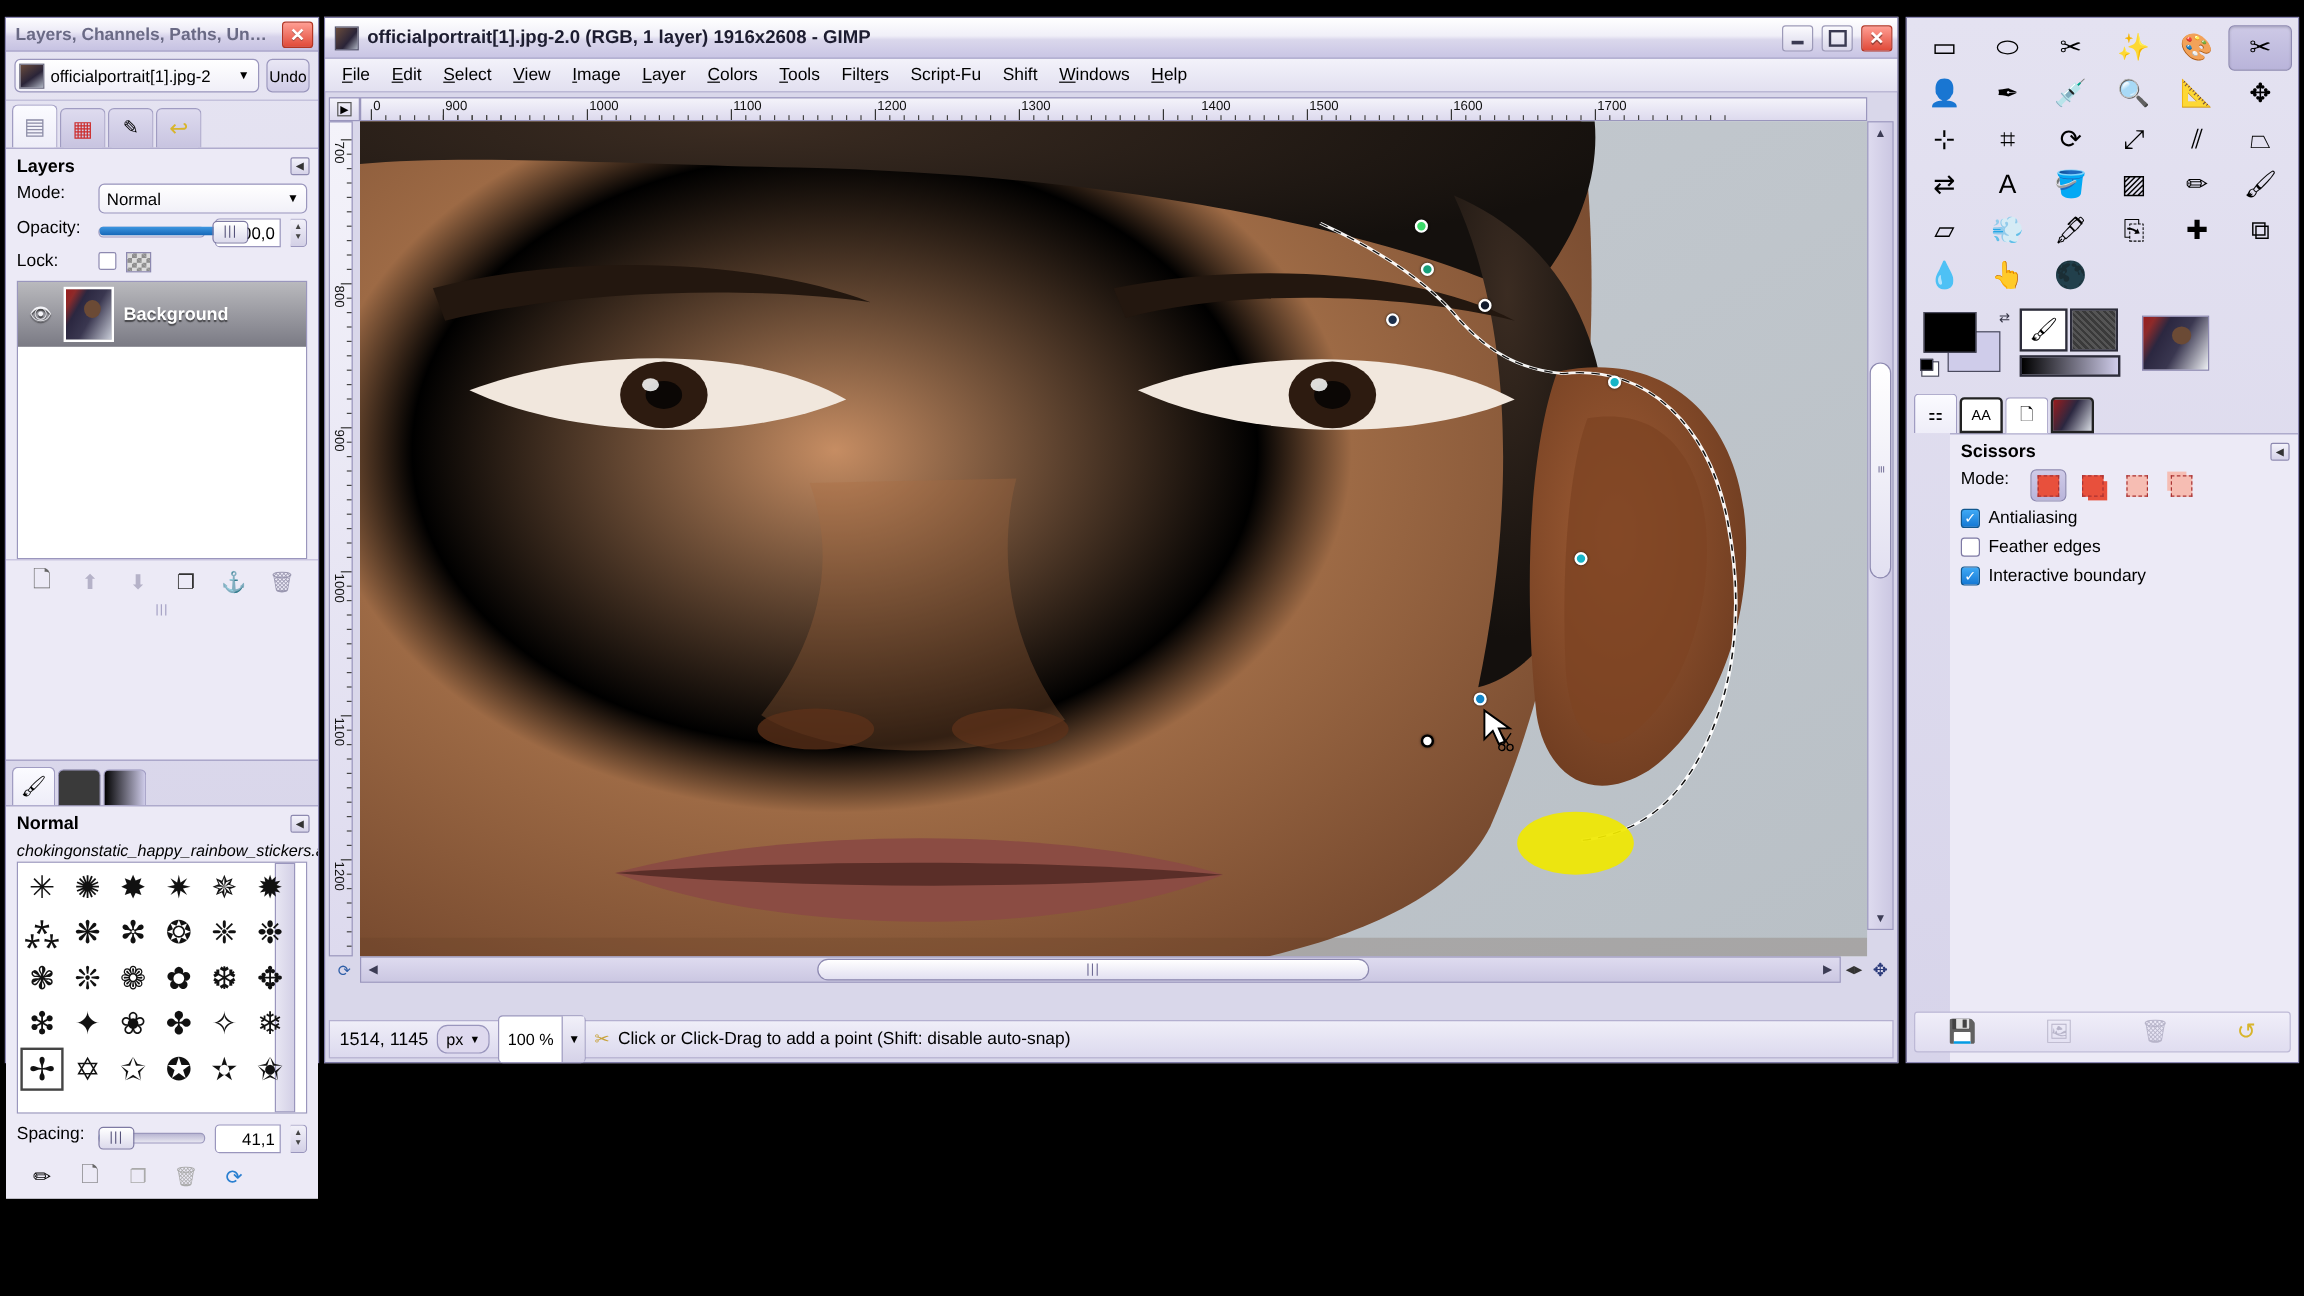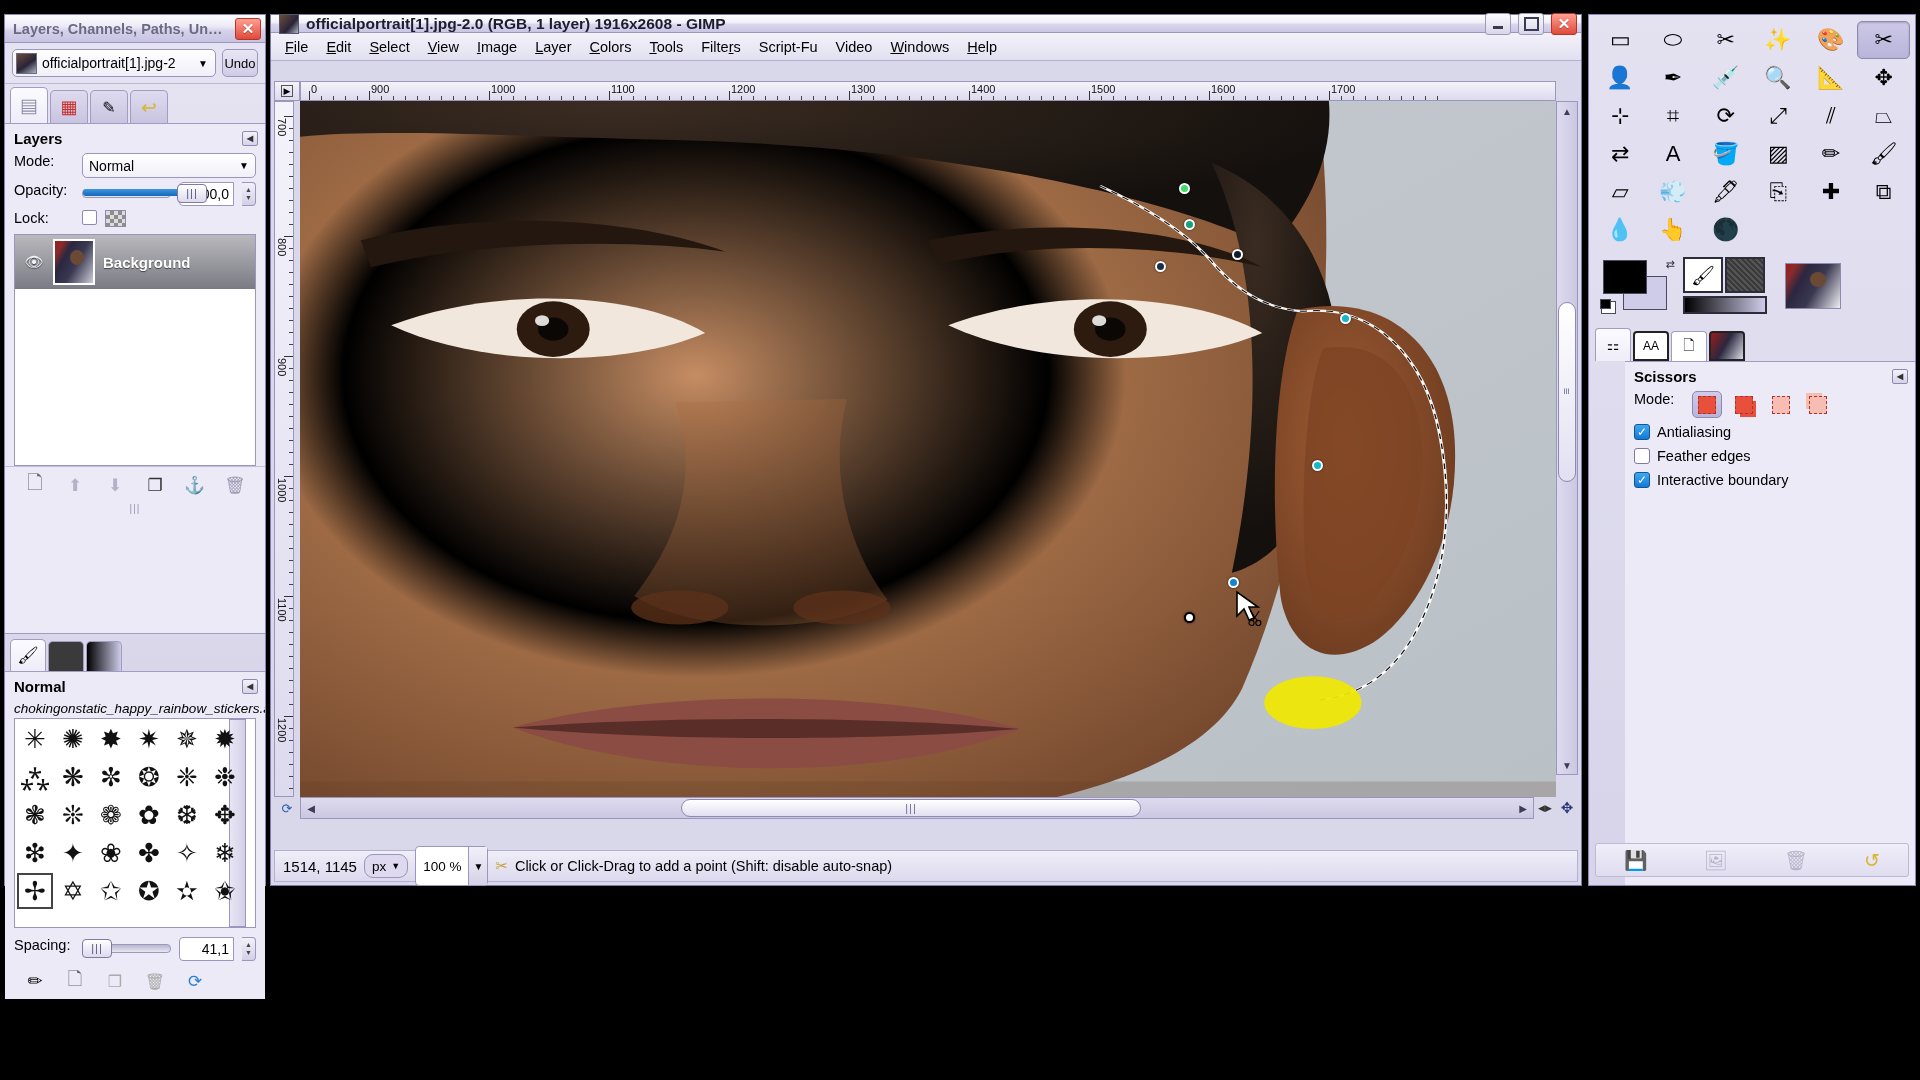--- a/index.html
+++ b/index.html
@@ -120,7 +120,7 @@
   
   #main-win{ left:270px; top:14px; width:1312px; height:872px; background:#d9d7ea;
      border:1px solid #7e7aa6; }
-  #main-win .win-title{ height:18px;
+  #main-win .win-title{ height:34px;
     background:linear-gradient(to bottom,#ffffff 0%,#f0eff8 45%,#dad7ec 55%,#c9c5e4 100%);justify-content:space-between; }
   #main-win .win-title .t-text{ color:#1d1d30; font-size:15.5px; }
   .title-ico{ width:20px; height:20px; flex:none;

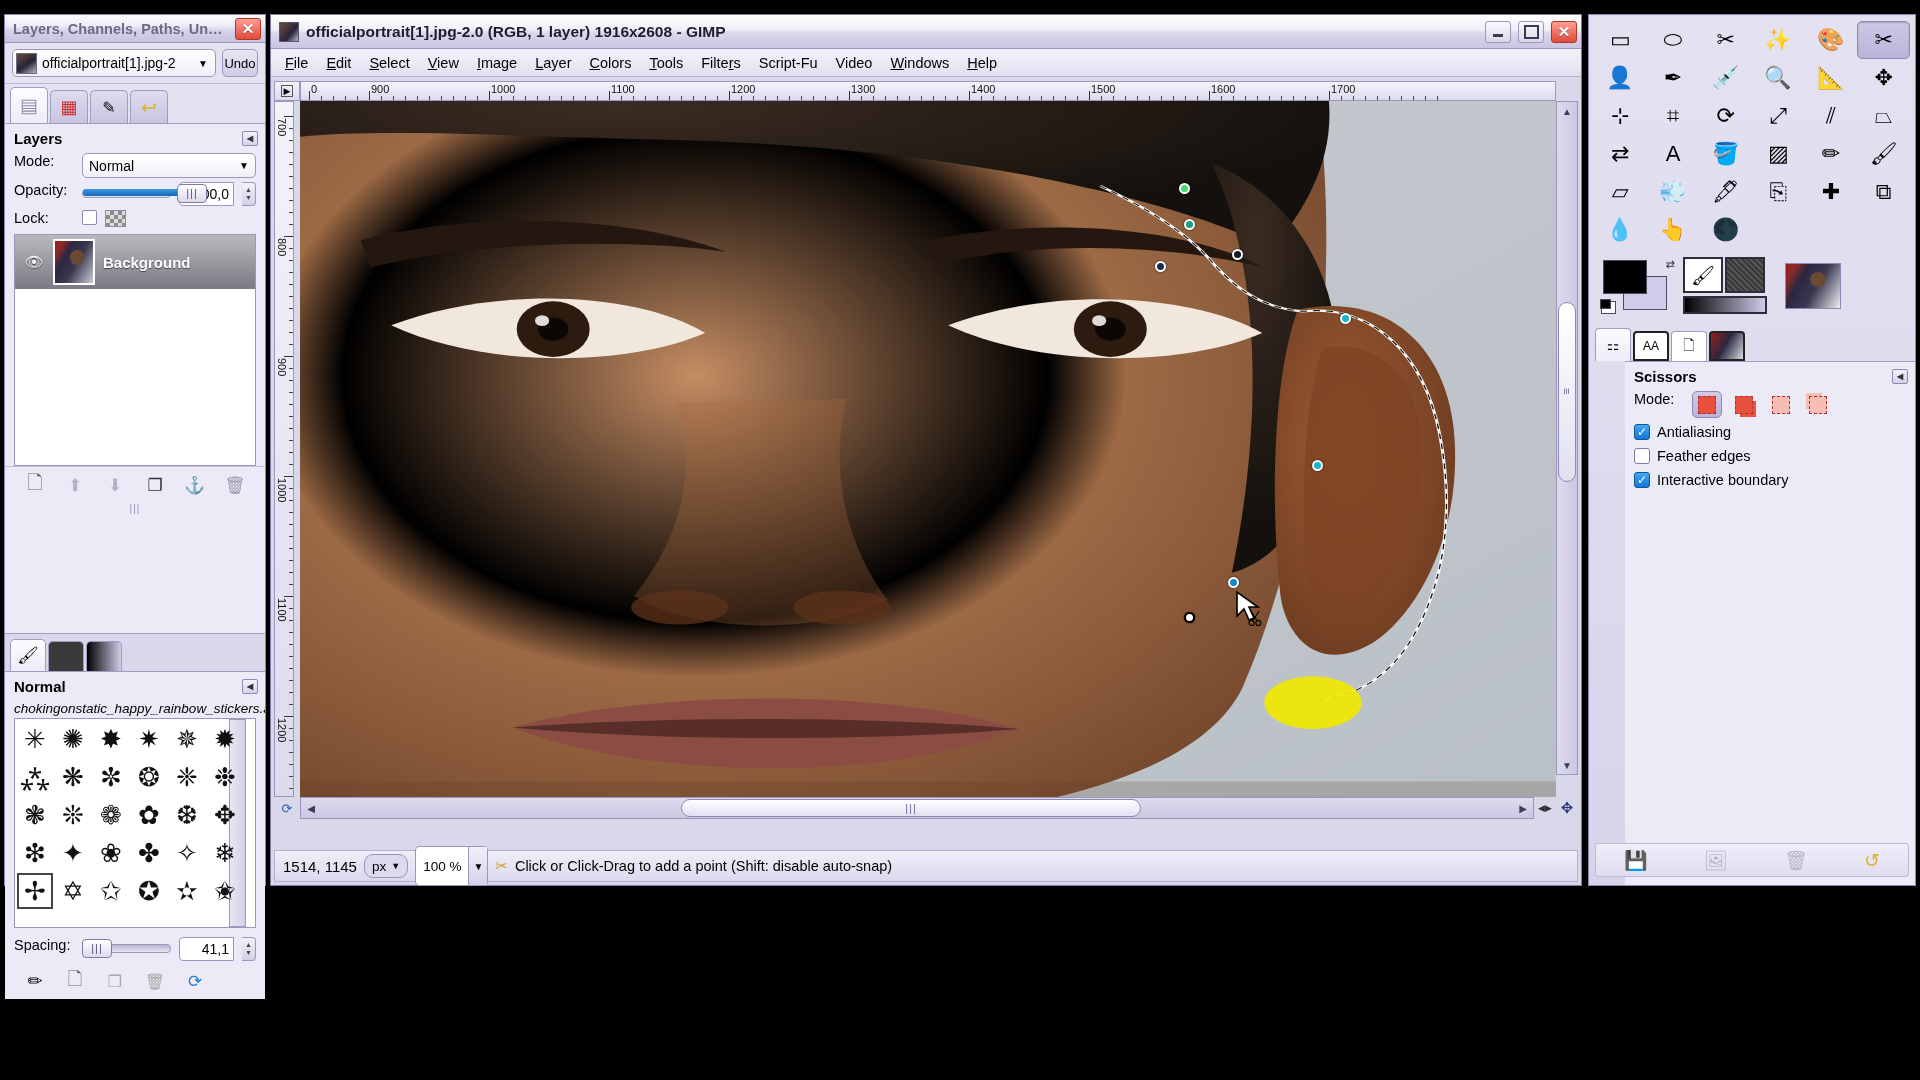--- a/index.html
+++ b/index.html
@@ -444,7 +444,7 @@
       <div class="mi"><u>T</u>ools</div>
       <div class="mi">Filte<u>r</u>s</div>
       <div class="mi">Script-Fu</div>
-      <div class="mi">Video</div>
+      <div class="mi">Shift</div>
       <div class="mi"><u>W</u>indows</div>
       <div class="mi"><u>H</u>elp</div>
     </div>

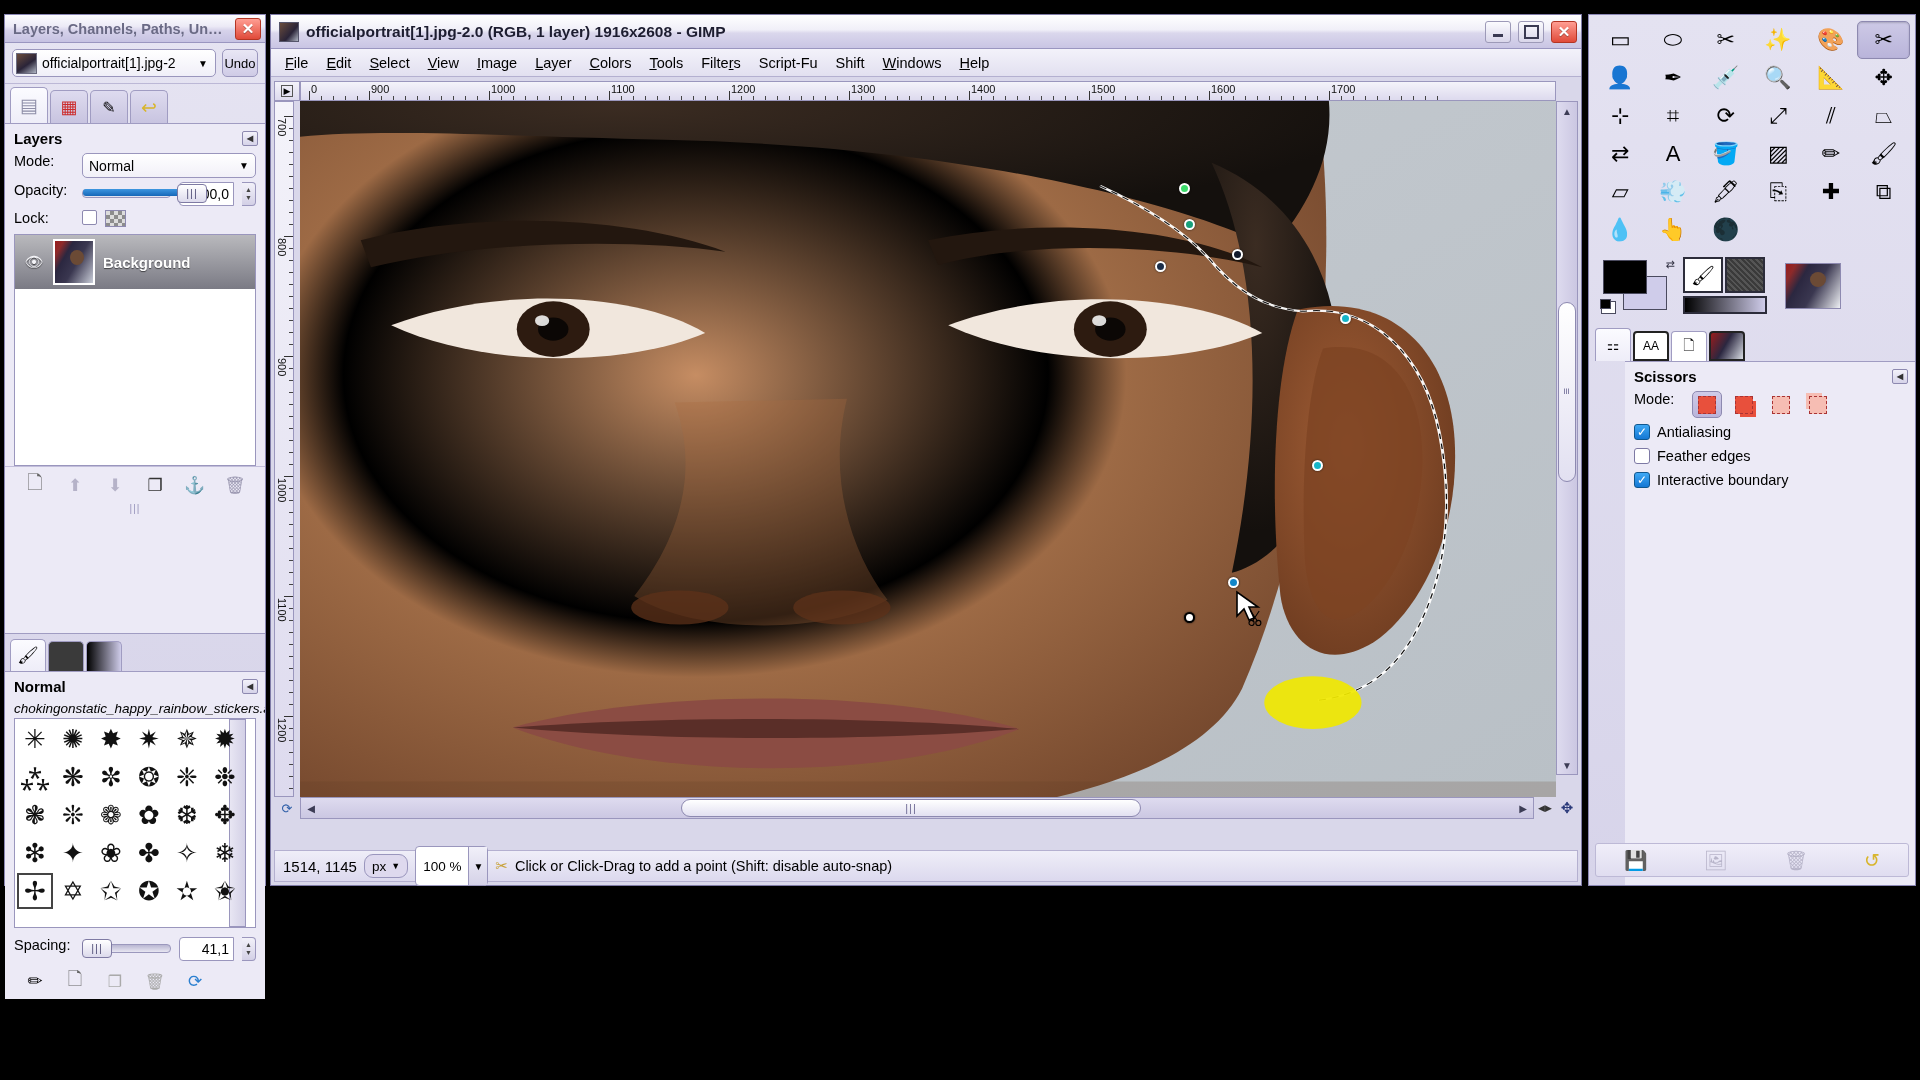--- a/index.html
+++ b/index.html
@@ -521,7 +521,7 @@
         <div class="tickS" style="left: 644px;"></div>
         <div class="tickS" style="left: 656px;"></div>
         <div class="tickL" style="left: 668px;"></div>
-        <div class="rlab" style="left: 670px;">1400</div>
+        <div class="rlab" style="left: 700px;">1400</div>
         <div class="tickS" style="left: 680px;"></div>
         <div class="tickS" style="left: 692px;"></div>
         <div class="tickS" style="left: 704px;"></div>

